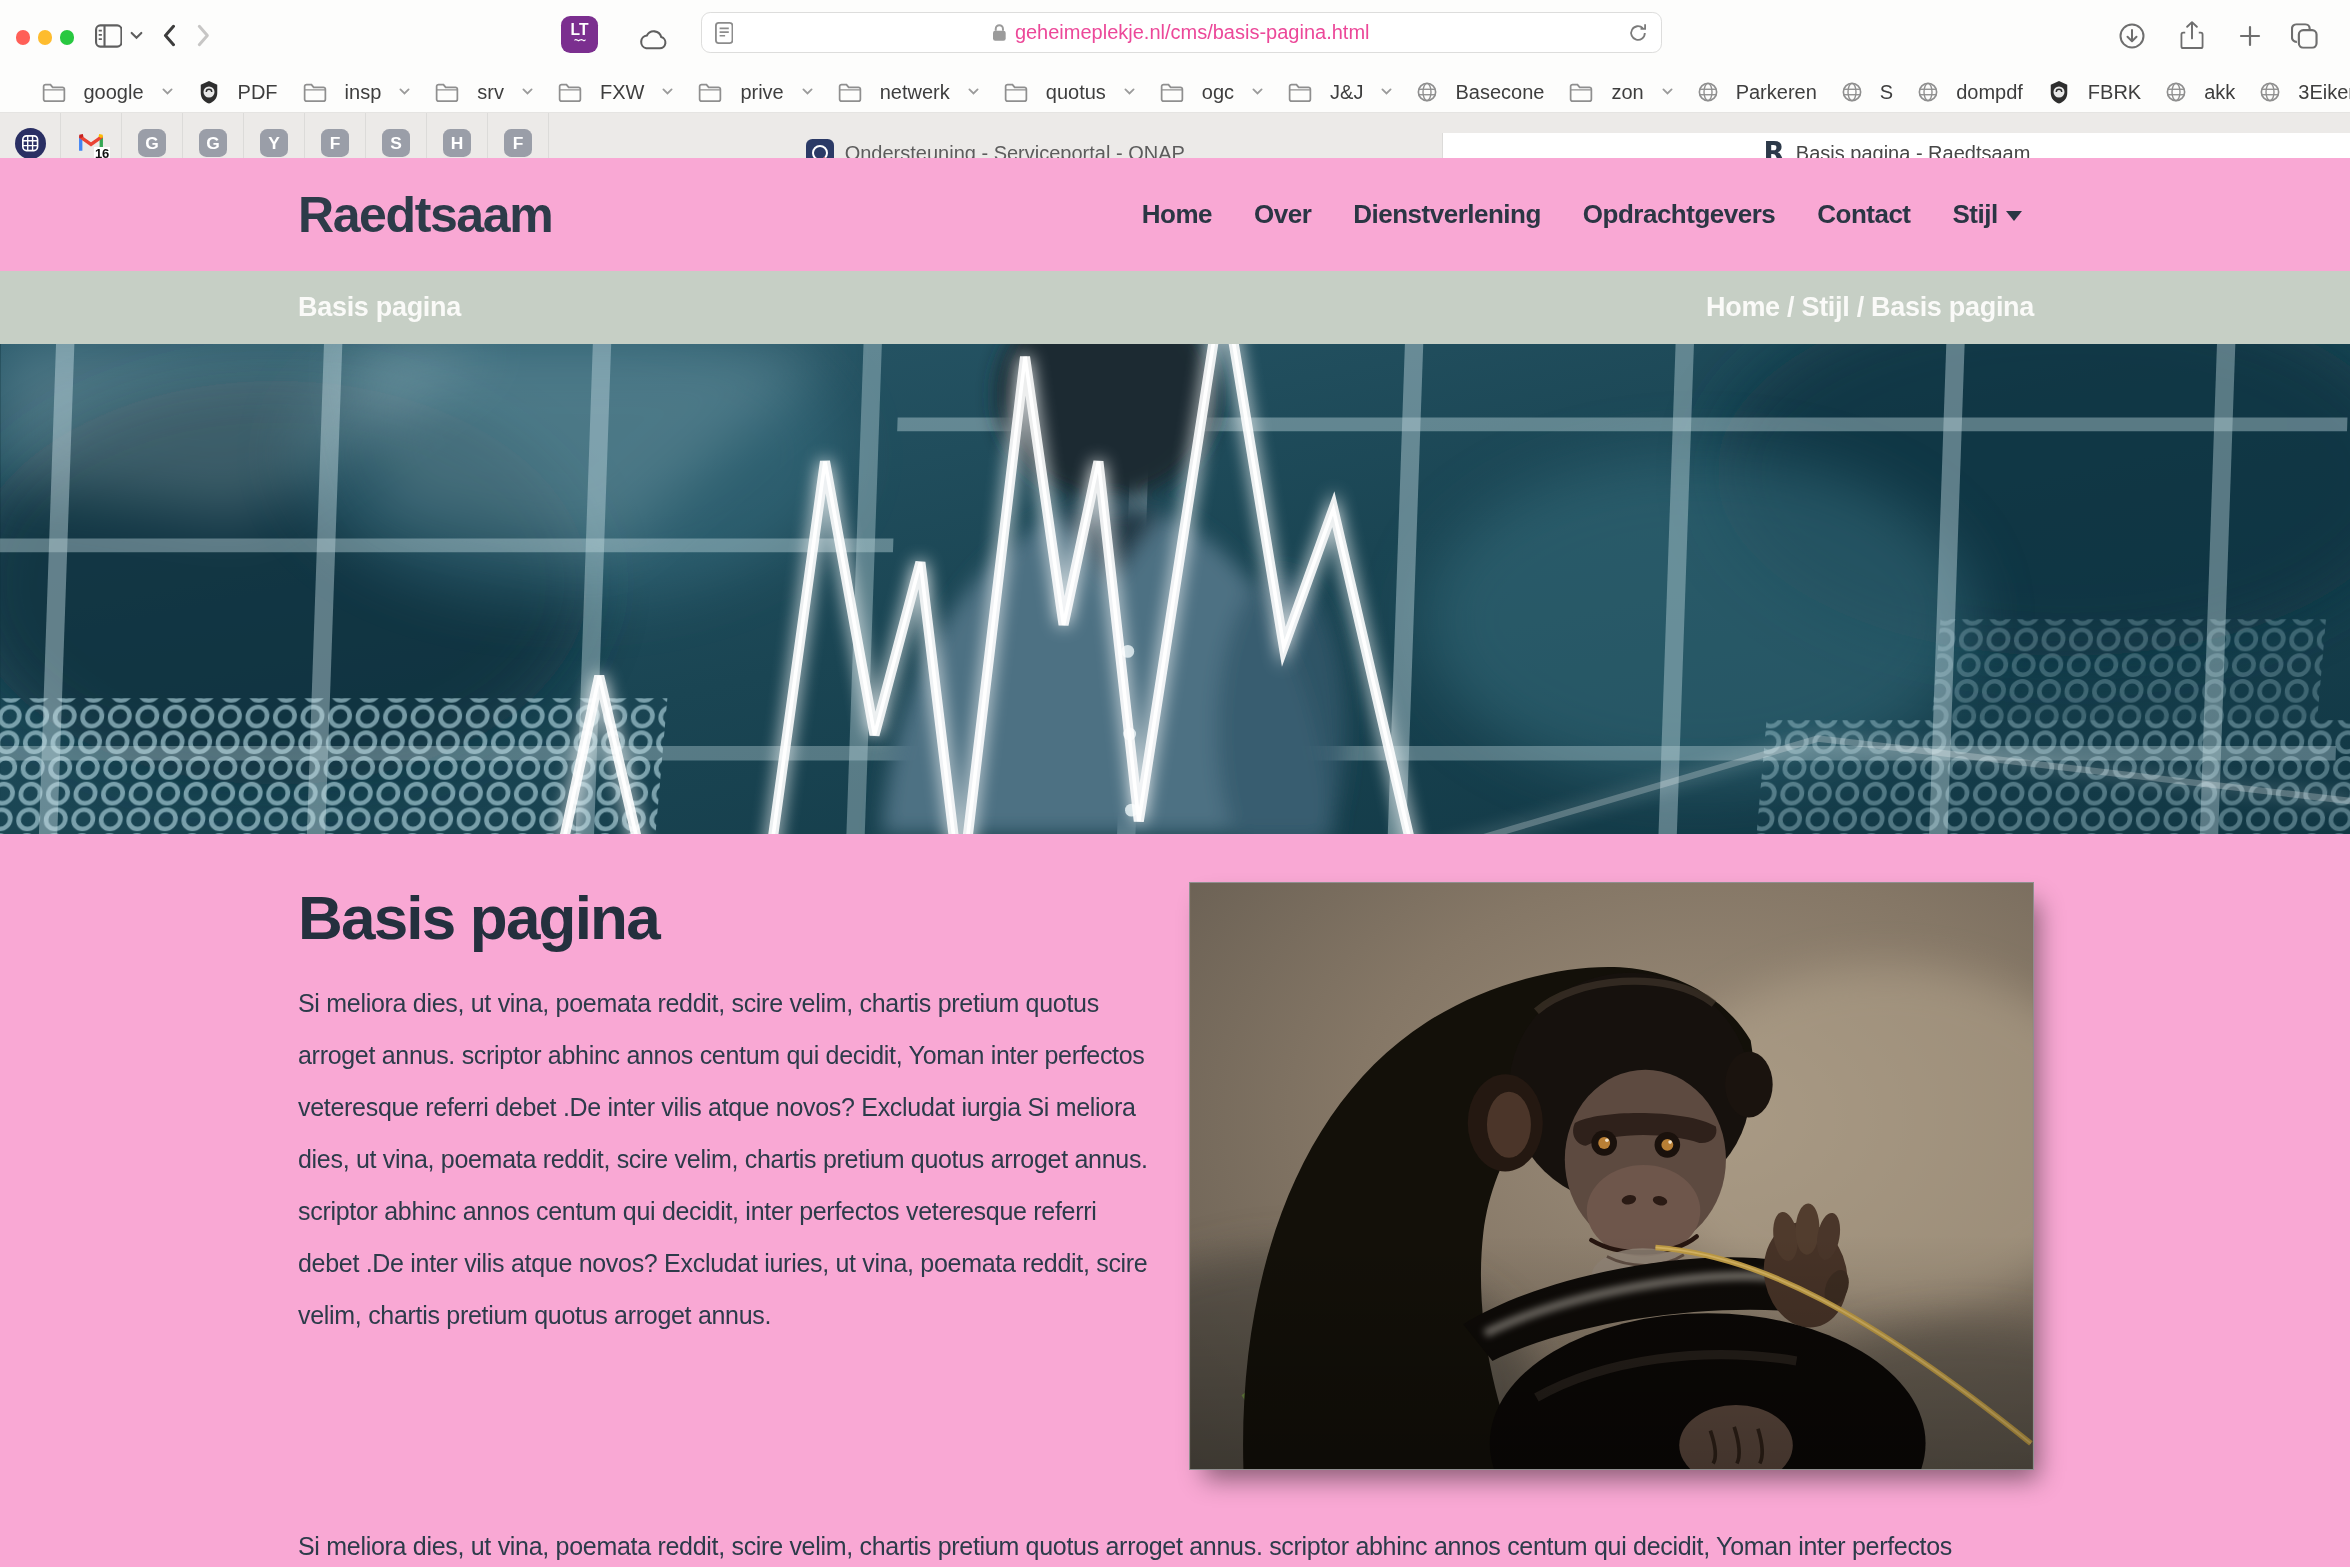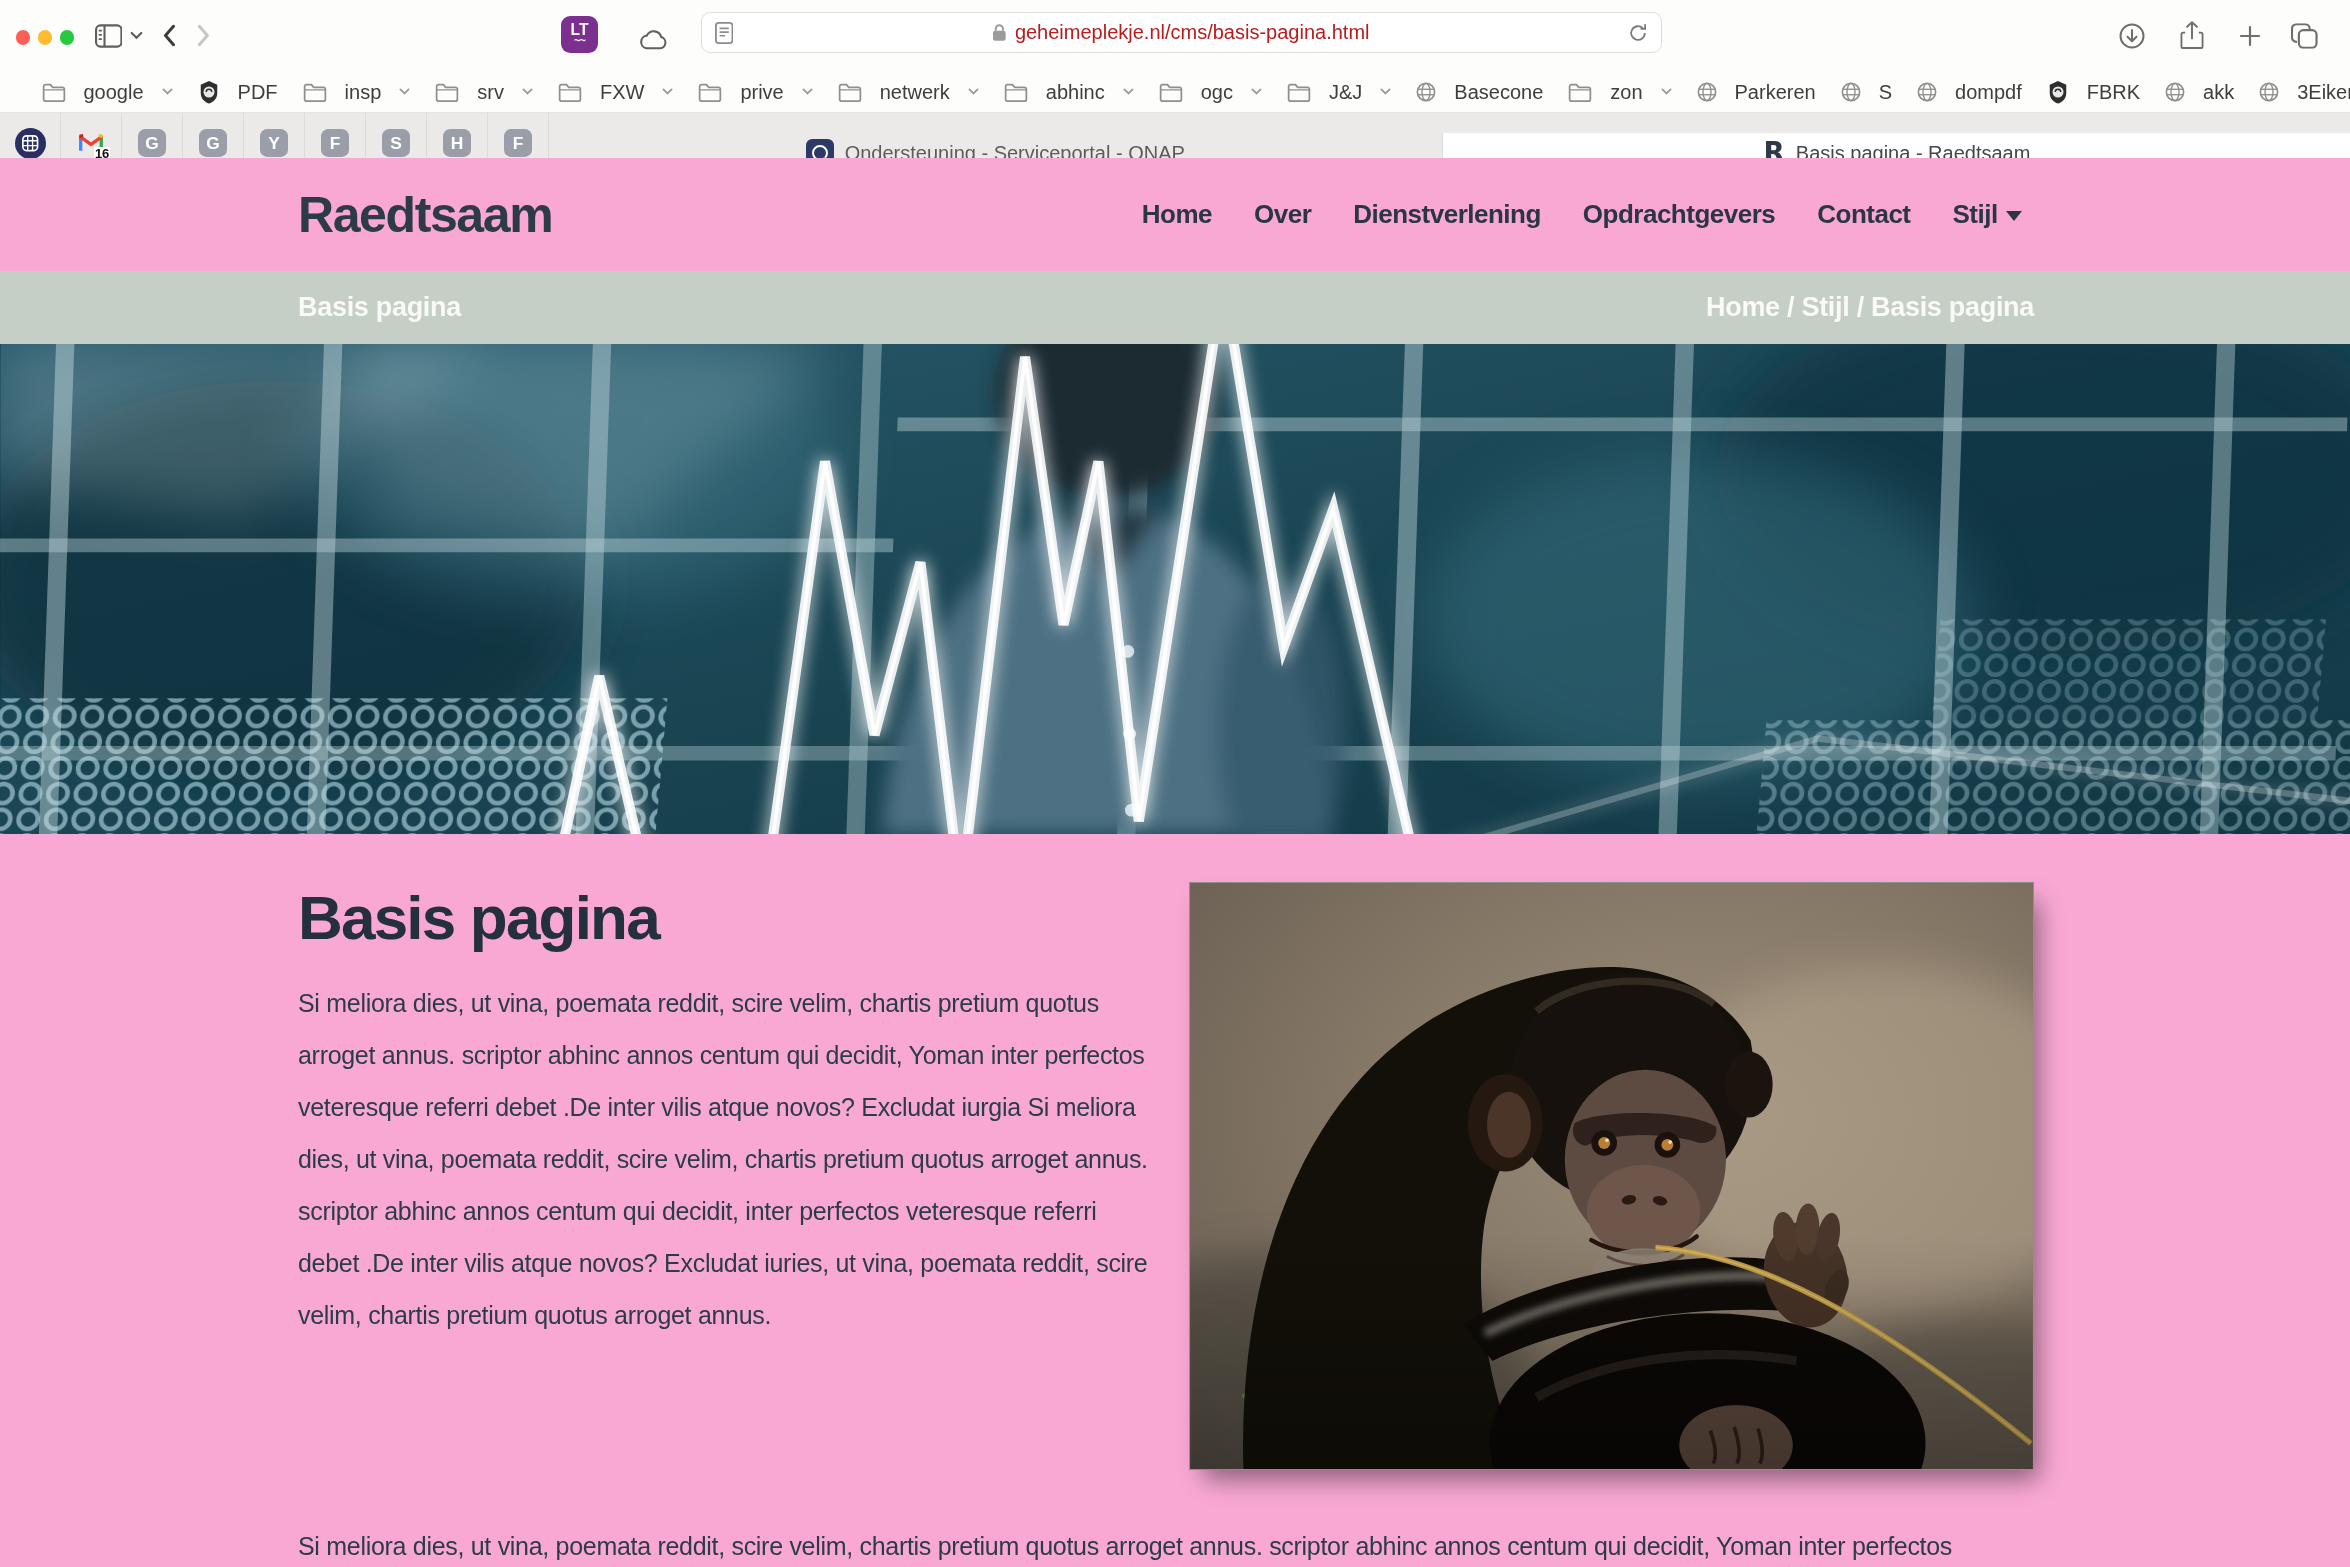--- a/index.html
+++ b/index.html
@@ -21,7 +21,7 @@
              border-radius:9.2px;display:flex;align-items:center;}
   .url-reader{margin-left:13px;color:#8c8c8c;}
   .url-center{flex:1;display:flex;align-items:center;justify-content:center;gap:8.3px;color:#9b9b9b;}
-  .url-text{font-size:20px;color:#b91c1c;}
+  .url-text{font-size:20px;color:#ec4899;}
   .url-reload{margin-right:13px;color:#7b7b7b;}
 
   

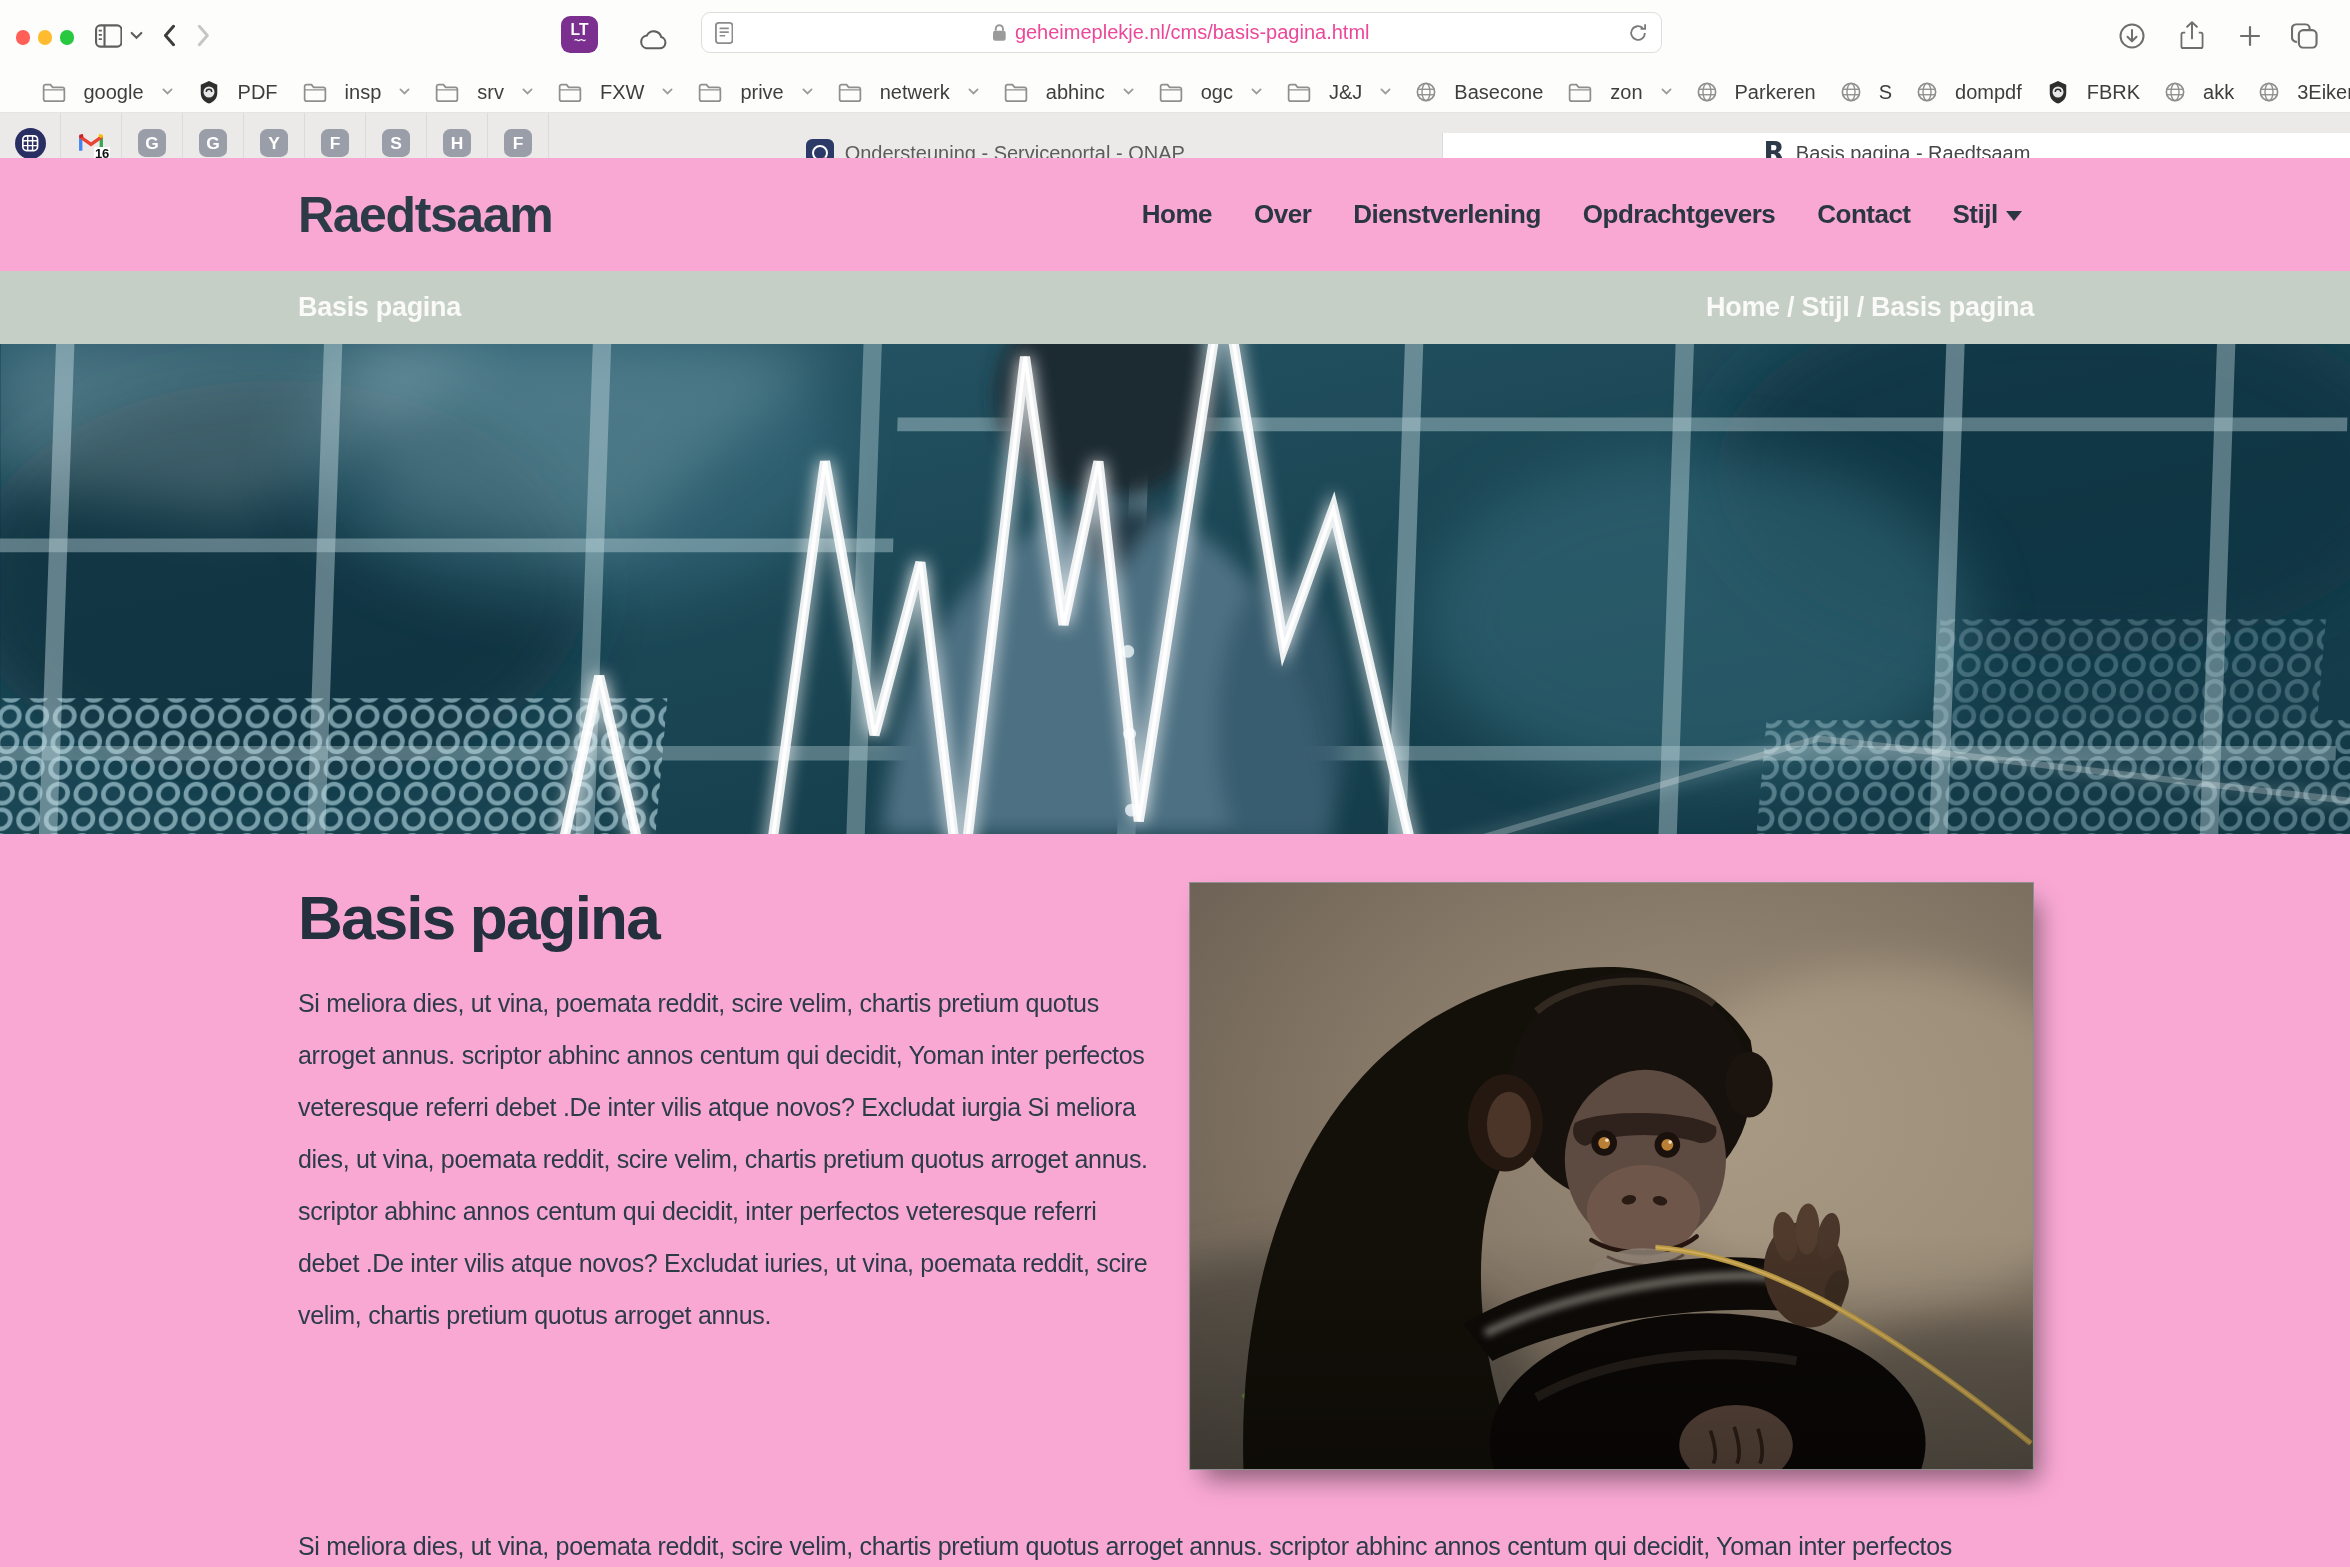--- a/index.html
+++ b/index.html
@@ -323,7 +323,7 @@
         <svg class="ic" width="24" height="19" viewBox="0 0 26 21">
           <use href="#i-folder"></use>
         </svg>
-        <span>abhinc</span>
+        <span>quotus</span>
         <svg class="ch" width="11" height="7.3" viewBox="0 0 12 8">
           <use href="#i-chevD"></use>
         </svg>

